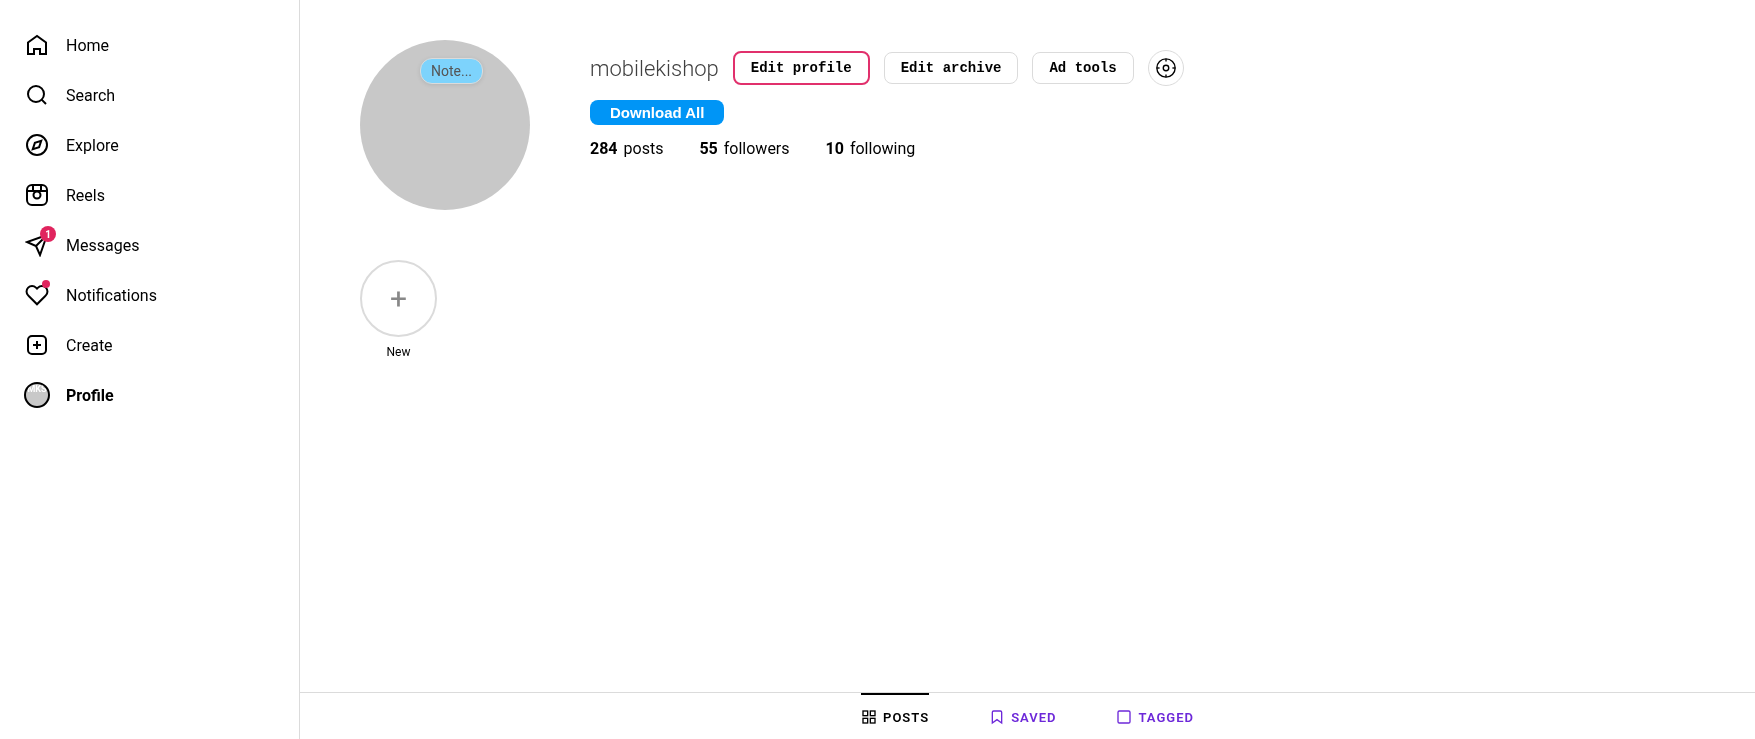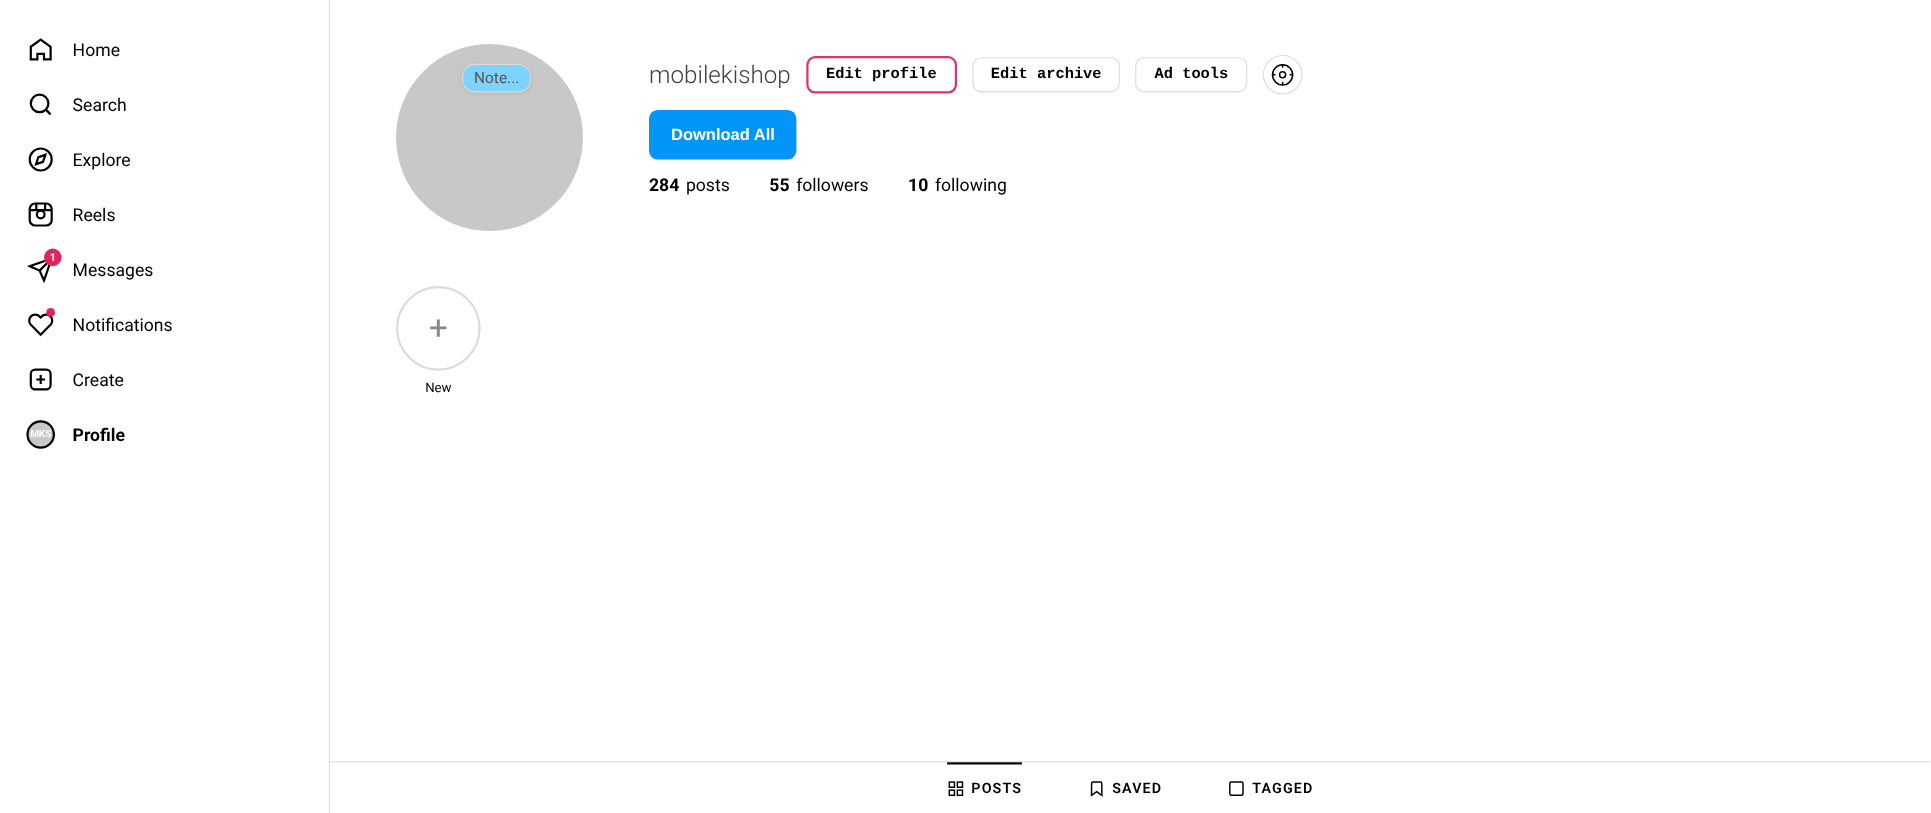--- a/index.html
+++ b/index.html
@@ -148,7 +148,7 @@
       background: #0095f6;
       color: #fff;
       border: none;
-      padding: 14px 20px;
+      padding: 4px 20px;
       border-radius: 8px;
       font-size: 15px;
       font-weight: 600;

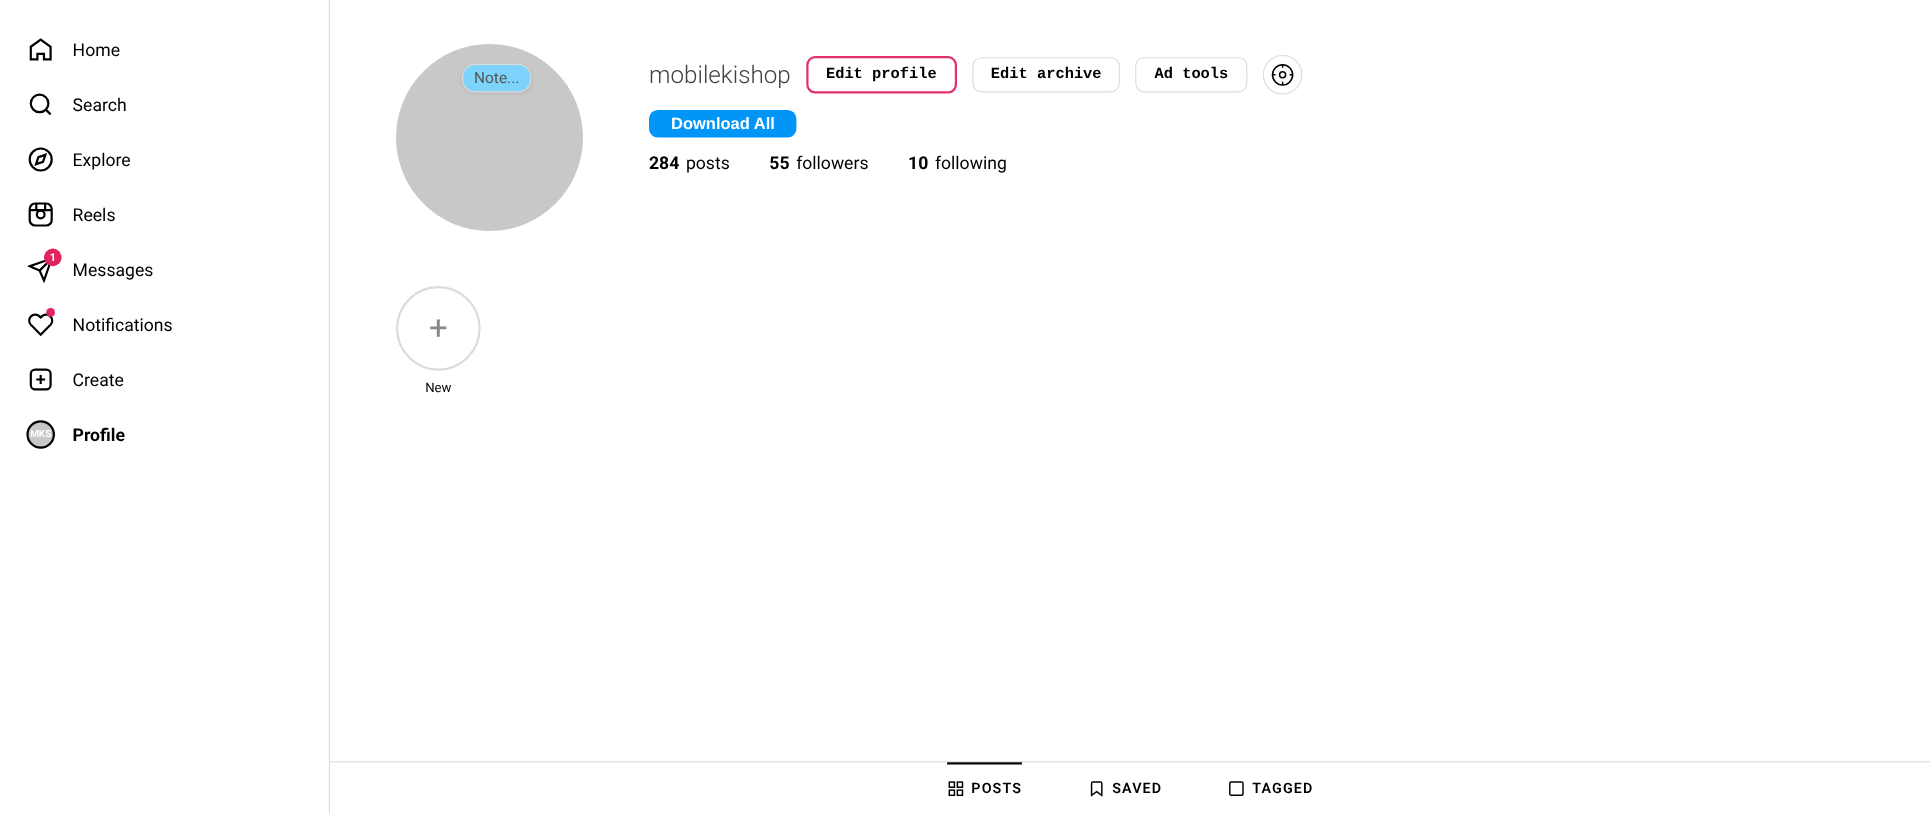--- a/index.html
+++ b/index.html
@@ -59,7 +59,6 @@
       border-radius: 50%;
       background: #c8c8c8;
       display: flex;
-      align-items: center;
       justify-content: center;
       font-size: 9px;
       font-weight: 700;

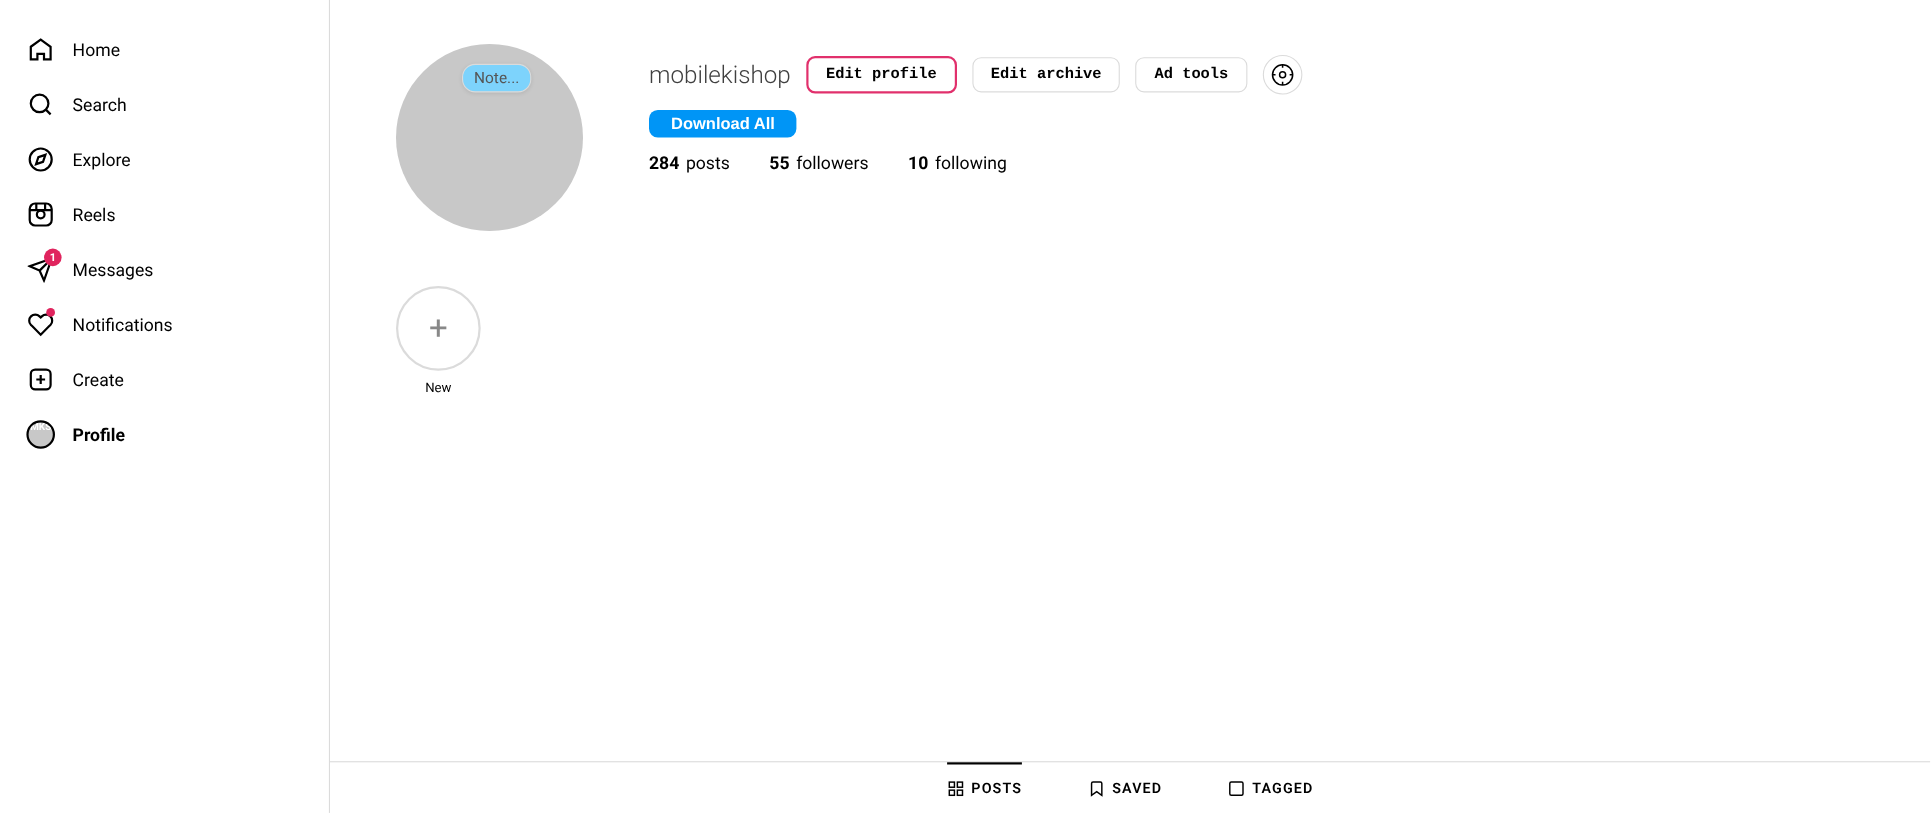--- a/index.html
+++ b/index.html
@@ -223,7 +223,7 @@
       padding: 14px 0;
       font-size: 13px;
       font-weight: 600;
-      color: #000000;
+      color: #6d28d9;
       cursor: pointer;
       border-top: 2px solid transparent;
       letter-spacing: 1px;

